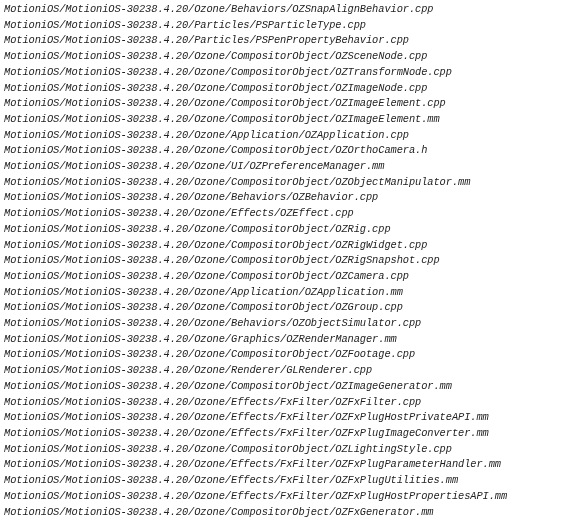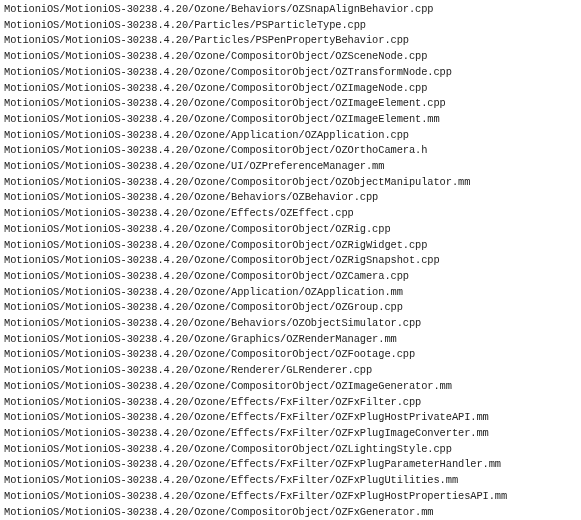--- a/index.html
+++ b/index.html
@@ -23,6 +23,7 @@
   }
   .row {
     display: block;
+    font-style: italic;
   }
 </style>
 </head>

